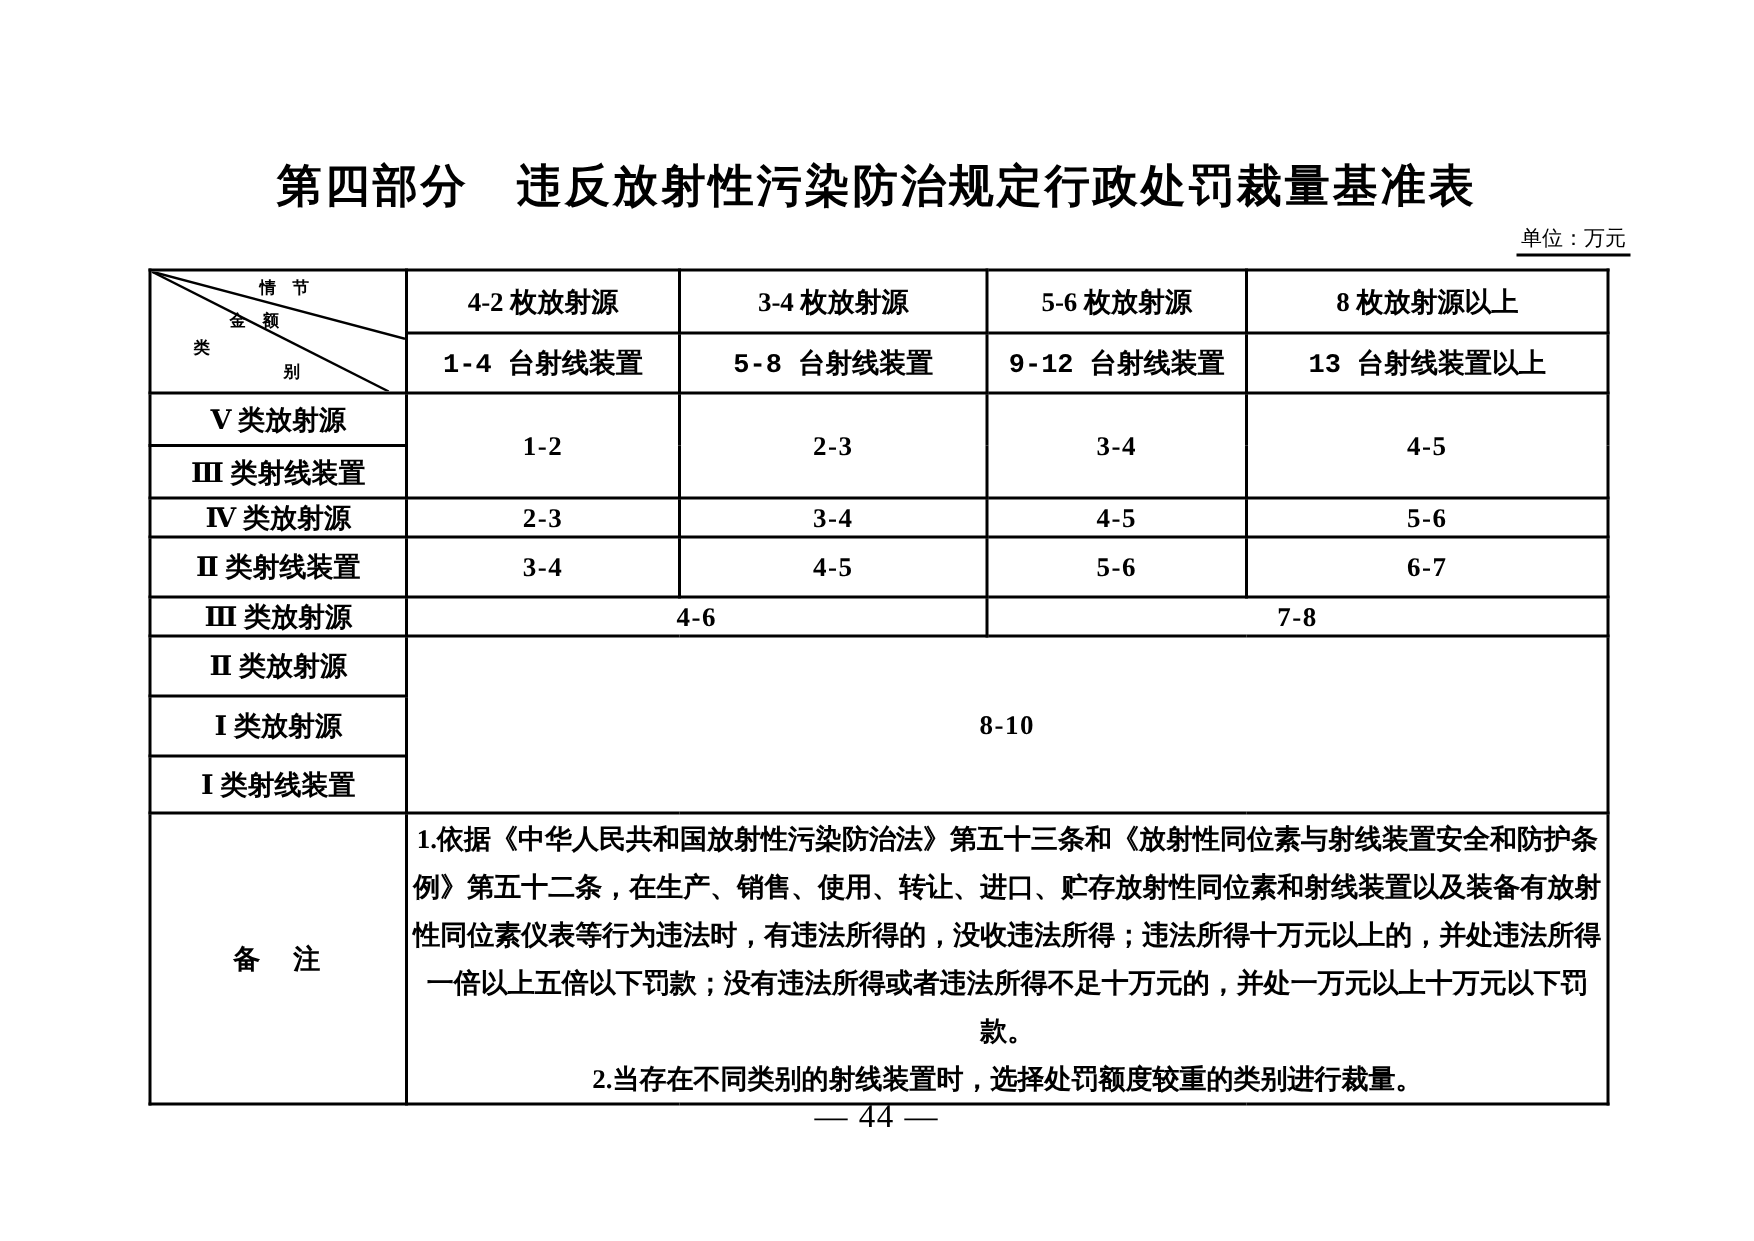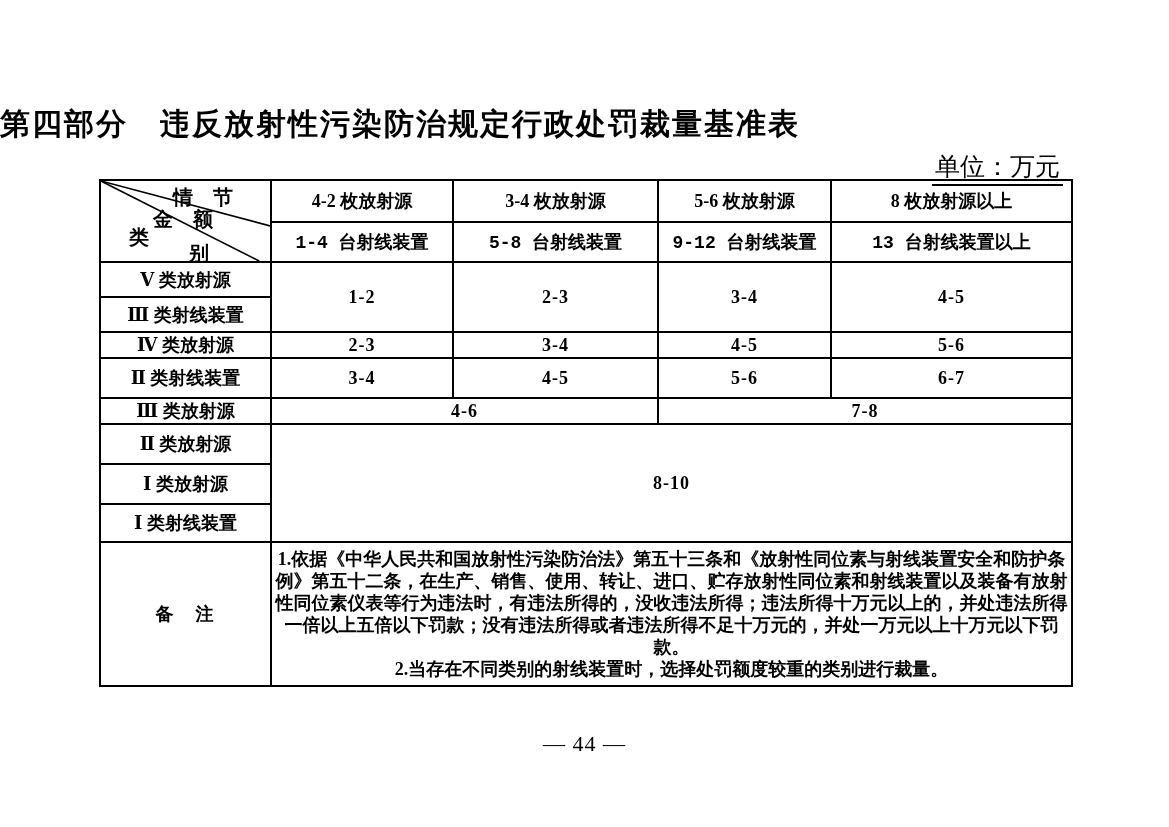--- a/index.html
+++ b/index.html
@@ -18,7 +18,7 @@
   .title {
     position: absolute;
     top: 104px; left: 0; width: 100%;
-    text-align: left;
+    text-align: center;
     font-size: 30px;
     font-weight: bold;
     letter-spacing: 2px;

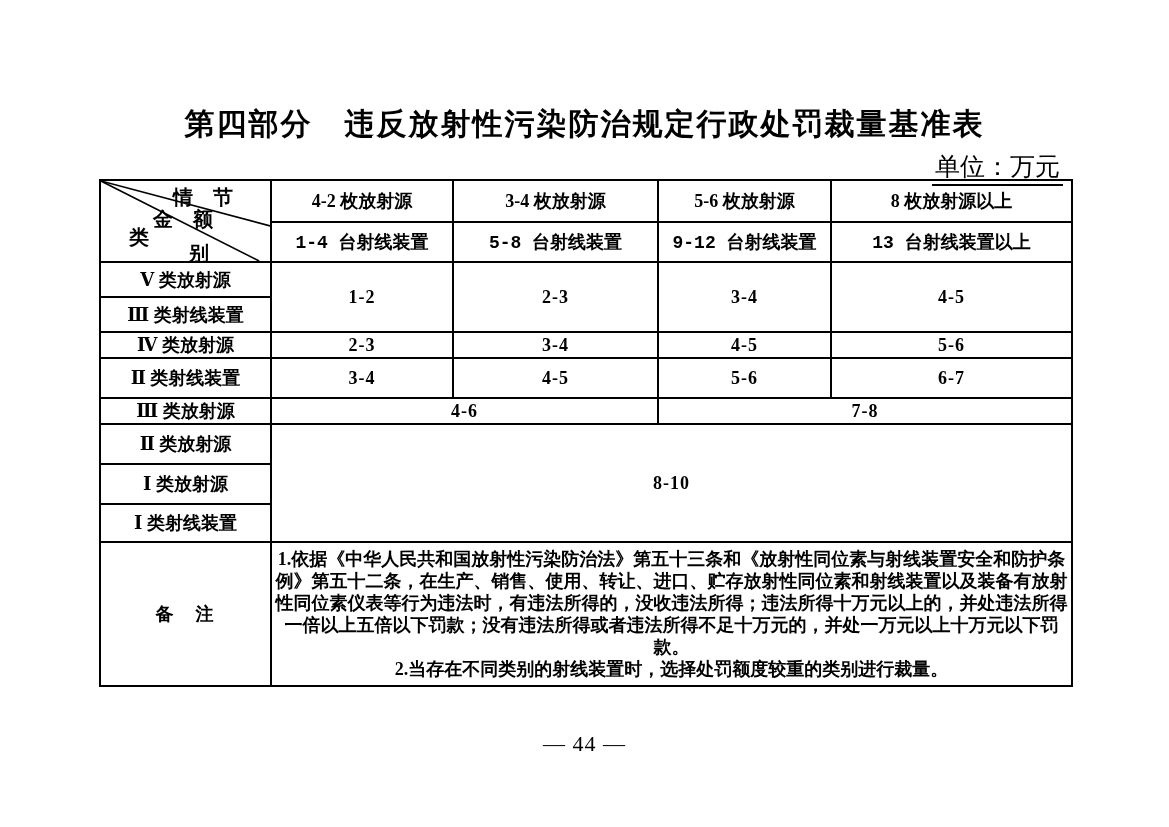--- a/index.html
+++ b/index.html
@@ -26,8 +26,8 @@
   }
   .unit {
     position: absolute;
-    top: 150px; right: 106px;
-    font-size: 25px;
+    top: 150px; right: 82px;
+    font-size: 14px;
     padding: 0 3px 1px 3px;
     border-bottom: 2px solid #000;
     white-space: nowrap;

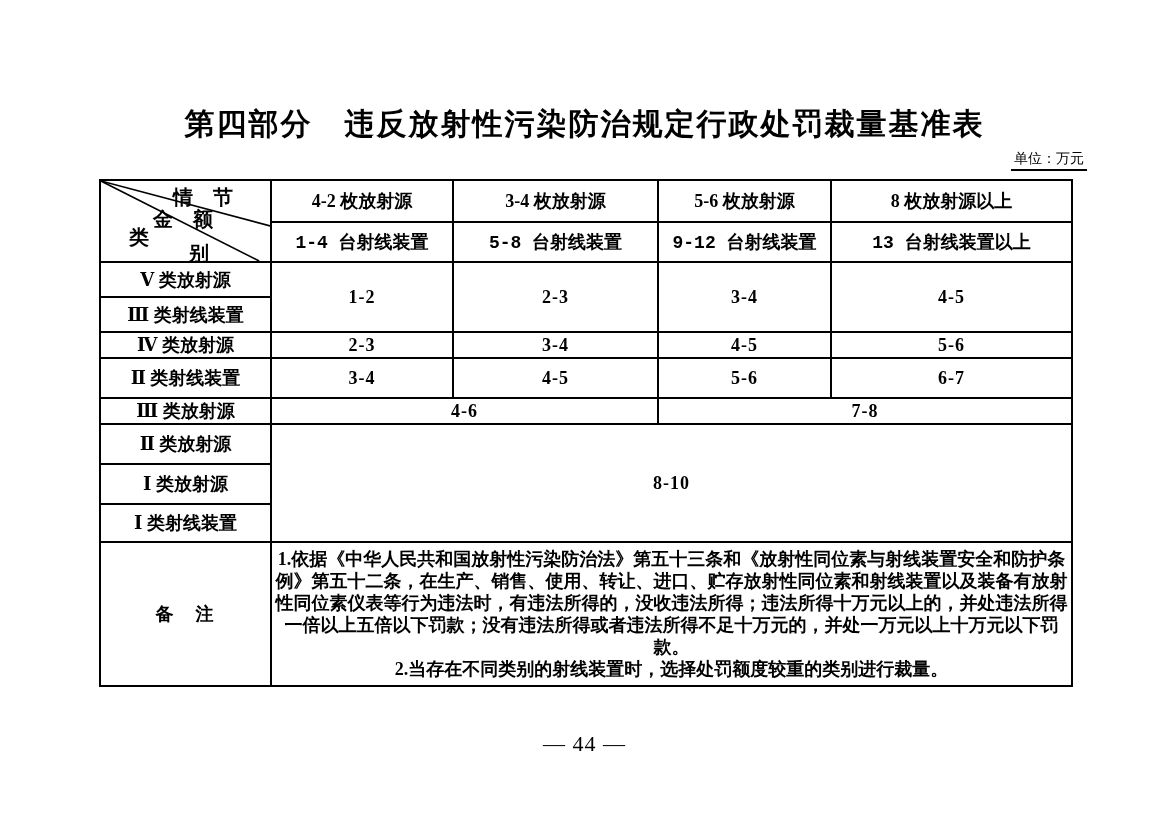--- a/index.html
+++ b/index.html
@@ -69,7 +69,7 @@
   }
   td.corner .corner-txt {
     position: absolute;
-    font-size: 20px;
+    font-size: 11px;
     font-weight: bold;
     white-space: nowrap;
     line-height: 1;

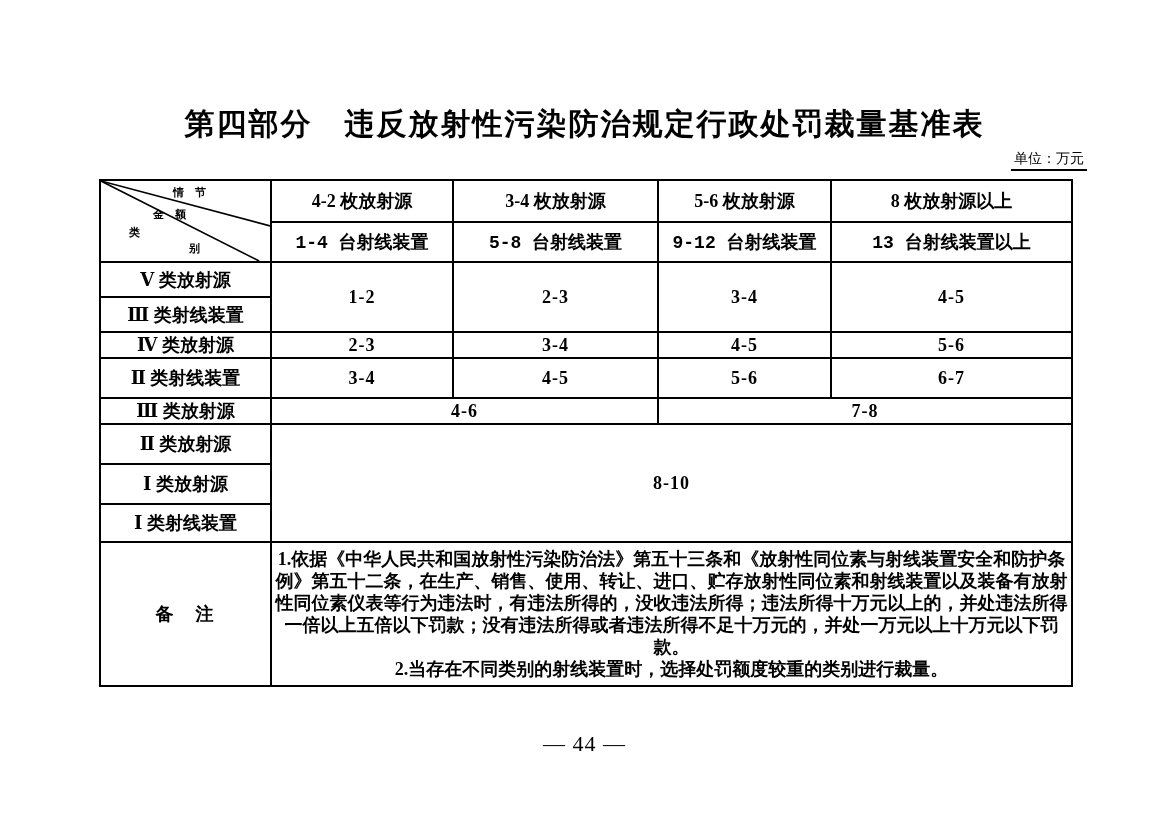--- a/index.html
+++ b/index.html
@@ -83,7 +83,7 @@
     vertical-align: top;
     font-weight: normal;
     font-size: 15px;
-    line-height: 22px;
+    line-height: 32px;
     padding: 7px 10px 5px 10px;
   }
   td.remark-label-cell { font-size: 19px; letter-spacing: 2px; }

